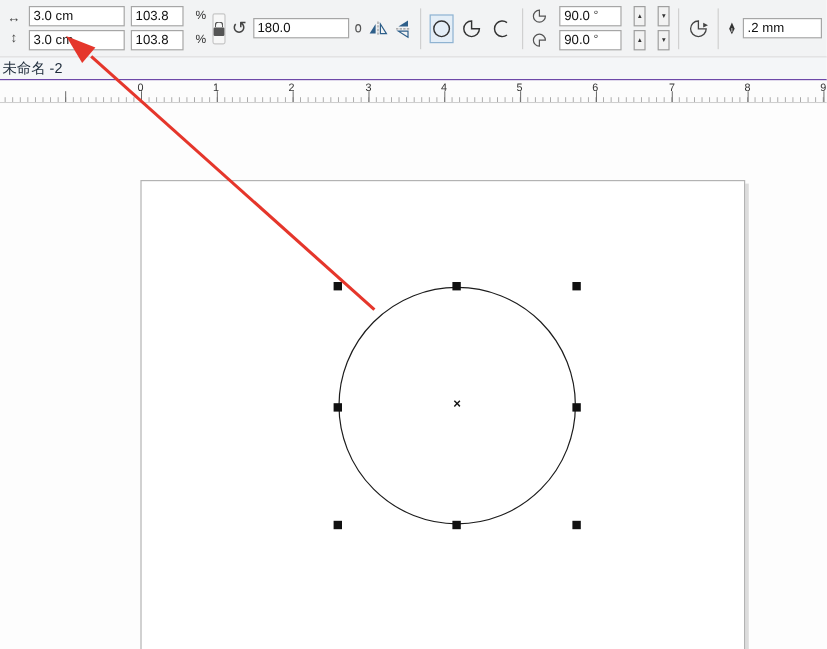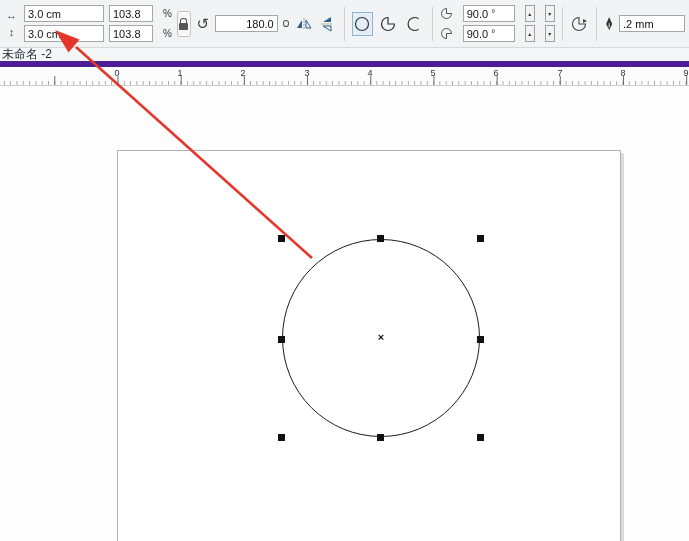--- a/index.html
+++ b/index.html
@@ -19,7 +19,7 @@
     height:17px; border:1px solid #a6a6a6; background:#fff;
     font:11px "Liberation Sans", sans-serif; color:#111; padding:0 3px; outline:none;
   }
-  .w80 { width:80px; } .w44 { width:44px; } .w56 { width:63px;text-align:right; } .w66 { width:66px; }
+  .w80 { width:80px; } .w44 { width:44px; } .w56 { width:80px; } .w66 { width:66px; }
   .unit { font-size:10px; color:#333; }
   .lockbtn {
     width:16px; height:26px; border:1px solid #c6c6c6; border-radius:2px; background:#f7f7f7;

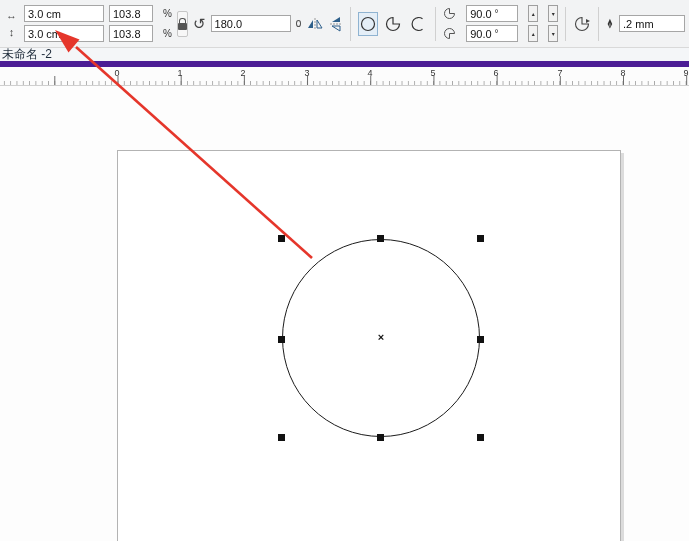--- a/index.html
+++ b/index.html
@@ -36,7 +36,7 @@
   .spin { width:10px; height:17px; border:1px solid #9f9f9f; background:#f2f2f2; font-size:6px; line-height:6px; color:#333; padding:0; }
 
   
-  .tabbar { height:19px; background:#f4f6f8; border-bottom:6px solid #4c1d95; display:flex; align-items:center; }
+  .tabbar { height:19px; background:#f4f6f8; border-bottom:1px solid #4c1d95; display:flex; align-items:center; }
   .tabtitle { font-size:12px; color:#1d2b3a; padding-left:2px; white-space:nowrap; }
 
   

